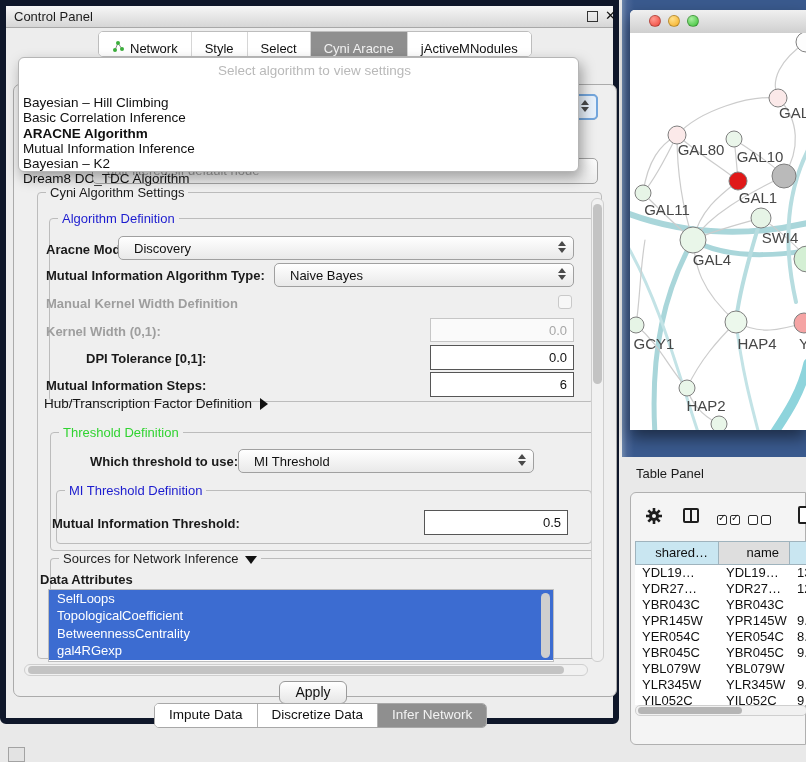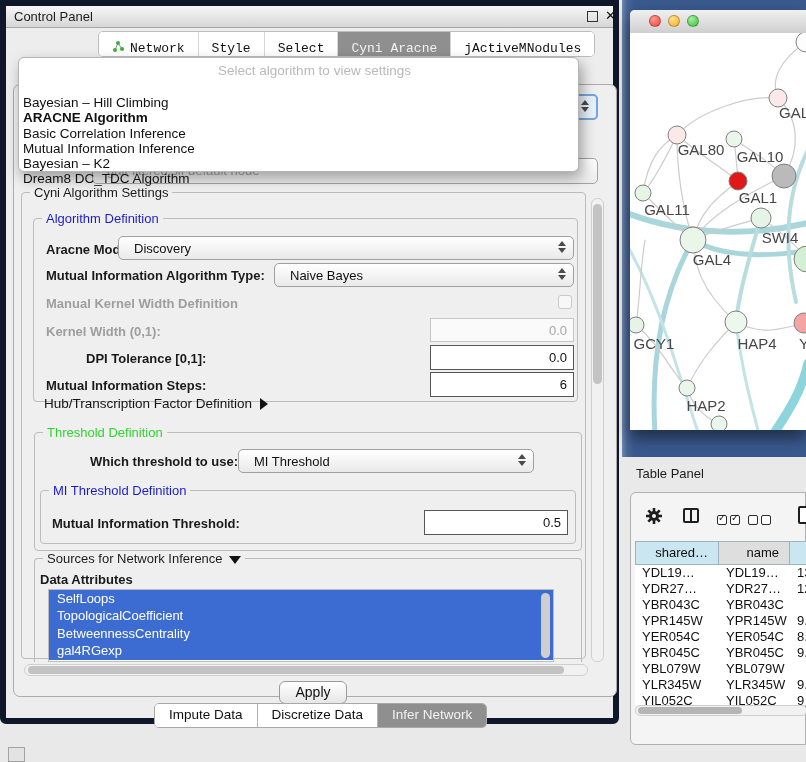--- a/index.html
+++ b/index.html
@@ -13,7 +13,7 @@
   .close-ic{left:599px;top:2px;font-size:13px;font-weight:bold;color:#111;}
   
   .tabbar{left:92px;top:25px;height:24px;display:flex;background:#fff;border:1px solid #bdbdbd;border-radius:5px;overflow:hidden;}
-  .tab{padding:16px 13px;font-size:13px;color:#111;display:flex;align-items:center;gap:5px;border-right:1px solid #d6d6d6;background:#fff;font-family:Liberation Mono, monospace;}
+  .tab{padding:16px 13px;font-size:13px;color:#111;display:flex;align-items:center;gap:5px;border-right:1px solid #d6d6d6;background:#fff;}
   .tab:last-child{border-right:none;}
   .tab.sel{background:#8f8f8f;color:#f2f2f2;}
   

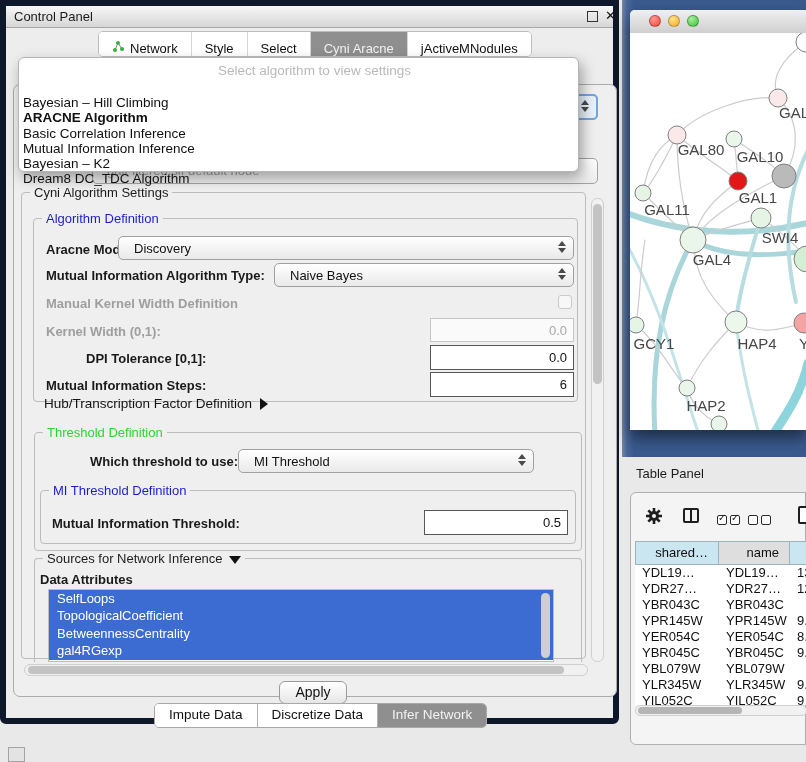--- a/index.html
+++ b/index.html
@@ -212,8 +212,8 @@
     <div class="abs popup-prompt">Select algorithm to view settings</div>
     <div class="abs popup-items" id="algo-list">
         <div class="dd-item">Bayesian – Hill Climbing</div>
+        <div class="dd-item">Basic Correlation Inference</div>
         <div class="dd-item bold">ARACNE Algorithm</div>
-        <div class="dd-item">Basic Correlation Inference</div>
         <div class="dd-item">Mutual Information Inference</div>
         <div class="dd-item">Bayesian – K2</div>
         <div class="dd-item">Dream8 DC_TDC Algorithm</div>

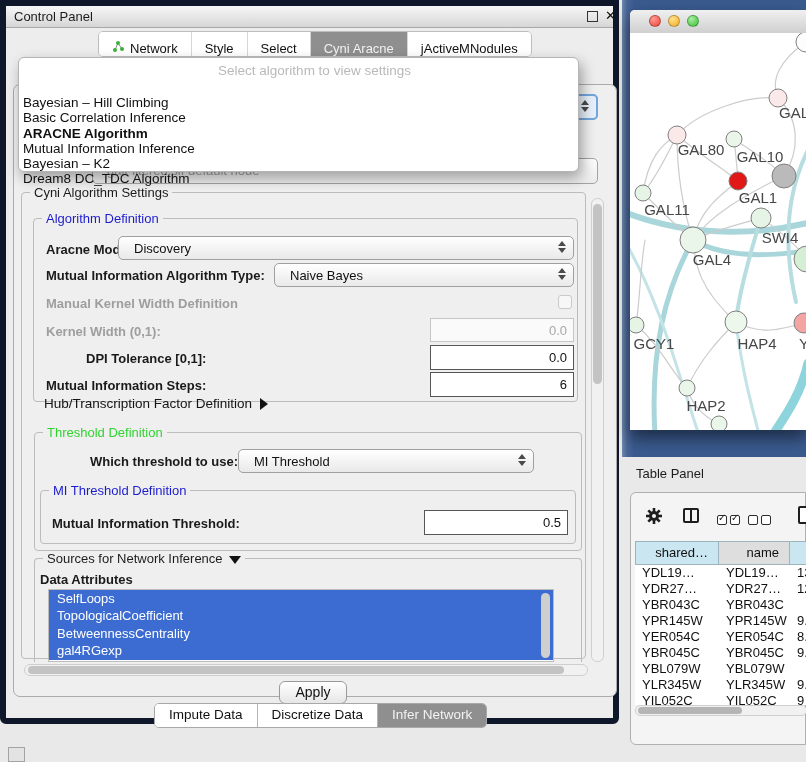--- a/index.html
+++ b/index.html
@@ -27,7 +27,7 @@
   .dd-item{font-size:13.5px;color:#101010;line-height:15.3px;white-space:nowrap;}
   .dd-item.bold{font-weight:bold;}
   
-  .grp{border:1px solid #bcbcbc;border-radius:4px;box-sizing:border-box;}
+  .grp{border:1px solid #bcbcbc;border-radius:4px;box-sizing:border-box;margin-left:16px;}
   .grp-title{position:absolute;top:-8px;left:8px;background:#efefef;padding:0 4px;font-size:13px;white-space:nowrap;}
   .t-black{color:#1c1c1c;} .t-blue{color:#1c1ccf;} .t-green{color:#31d331;}
   .lbl{font-size:13px;font-weight:bold;color:#1a1a1a;white-space:nowrap;}

